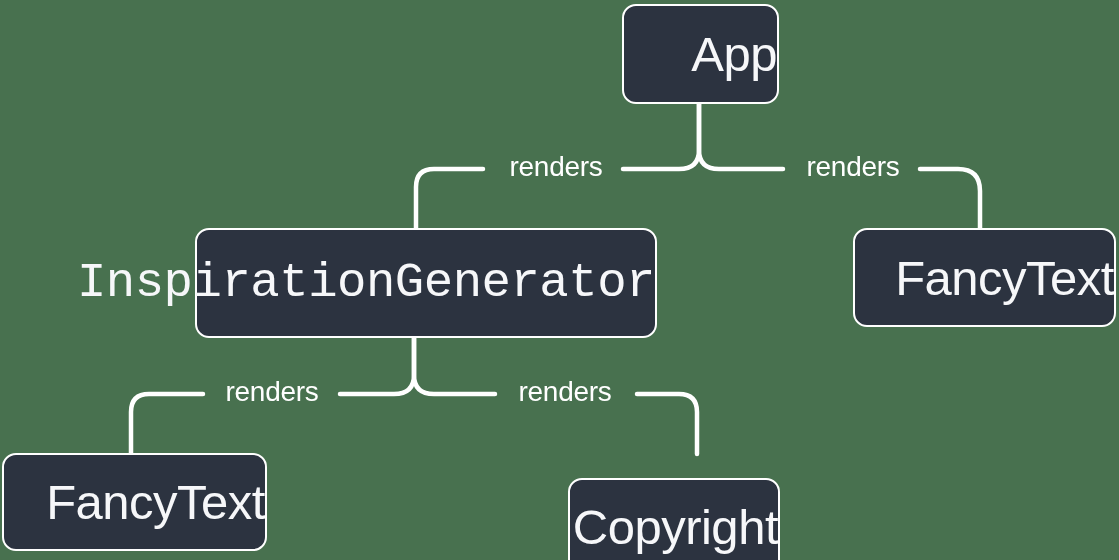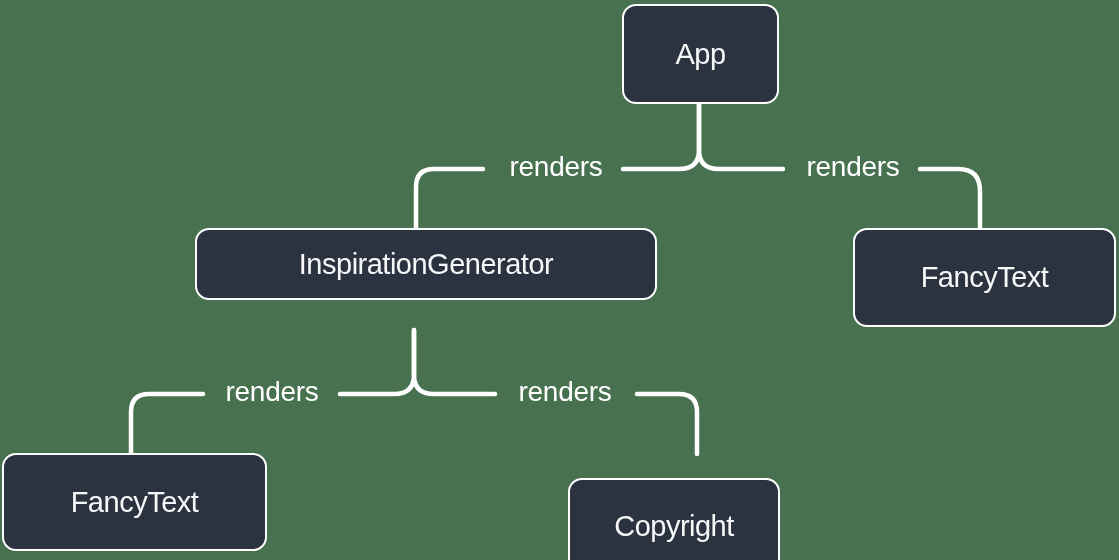--- a/index.html
+++ b/index.html
@@ -38,12 +38,12 @@
     position: absolute;
     display: flex;
     align-items: center;
-    justify-content: center;
+    justify-content: flex-end;
     background: var(--node-fill);
     border: 2.5px solid var(--node-border);
     border-radius: 14px;
     color: var(--node-text);
-    font-size: 29px;
+    font-size: 49px;
     font-weight: 400;
     letter-spacing: -0.5px;
     white-space: nowrap;

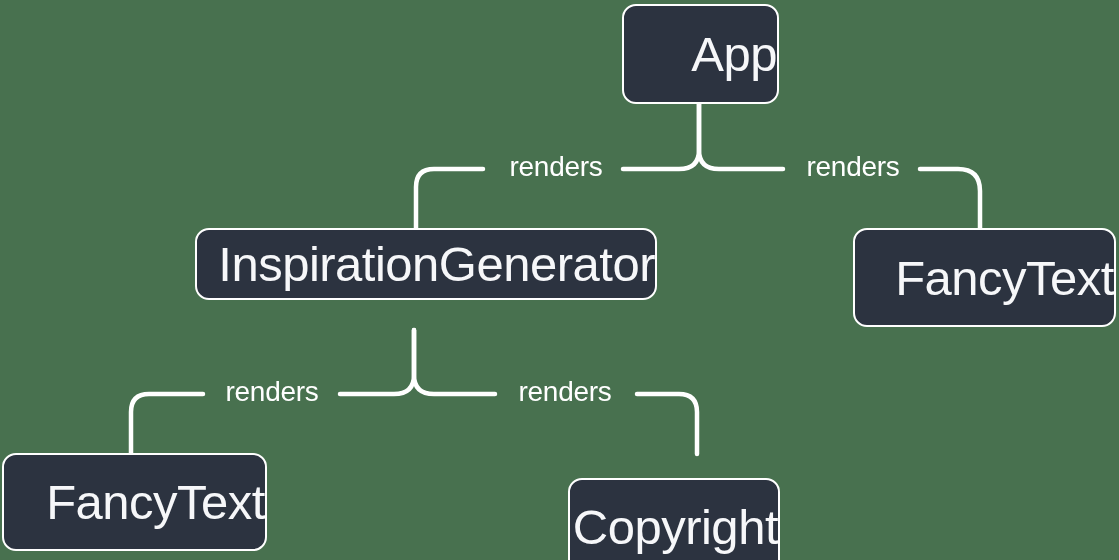--- a/index.html
+++ b/index.html
@@ -49,7 +49,7 @@
     white-space: nowrap;
   }
   .node-app               { left: 622px; top: 4px;   width: 157px; height: 100px; }
-  .node-inspiration       { left: 195px; top: 228px; width: 462px; height: 72px; }
+  .node-inspiration       { left: 195px; top: 228px; width: 462px; height: 110px; font-family: Liberation Mono, monospace; }
   .node-fancy-top         { left: 853px; top: 228px; width: 263px; height: 99px; }
   .node-fancy-bottom      { left: 2px;   top: 453px; width: 265px; height: 98px; }
   .node-copyright         { left: 568px; top: 478px; width: 212px; height: 97px; }

